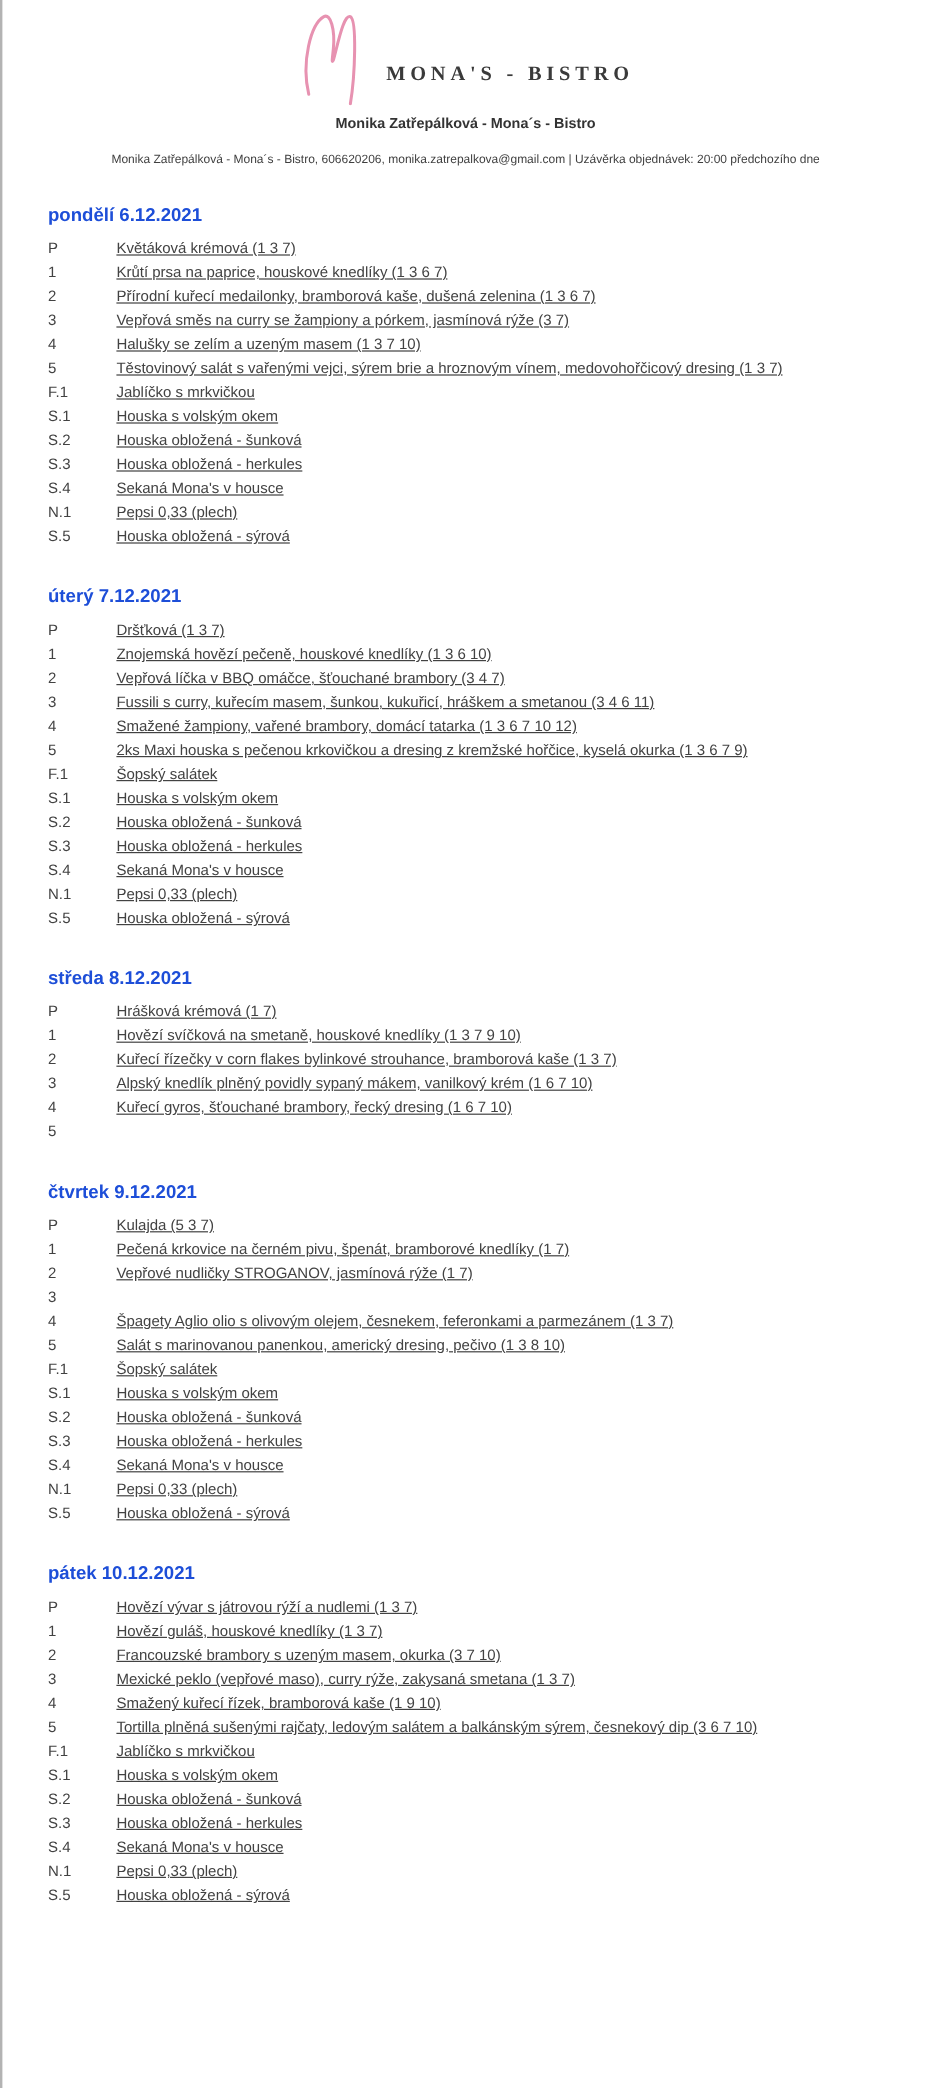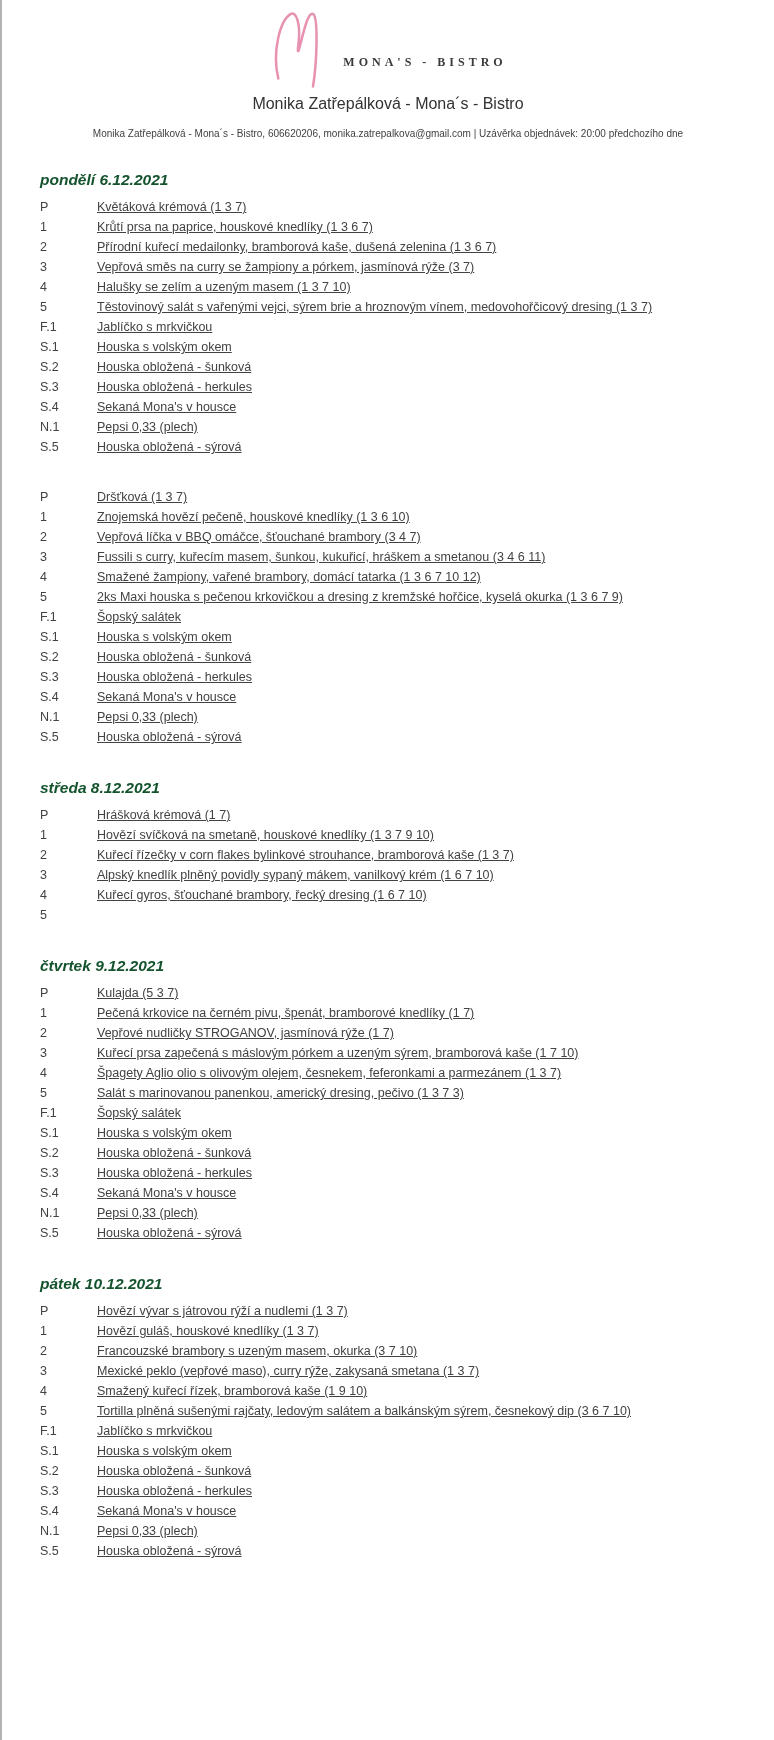--- a/index.html
+++ b/index.html
@@ -22,7 +22,7 @@
   .logo-mark { width: 58px; height: 82px; margin-right: 16px; flex: 0 0 auto; }
   .brand-text {
     font-family: "Liberation Serif", "DejaVu Serif", serif;
-    font-size: 12px;
+    font-size: 17px;
     font-weight: 600;
     letter-spacing: 4px;
     color: #3a3a3a;

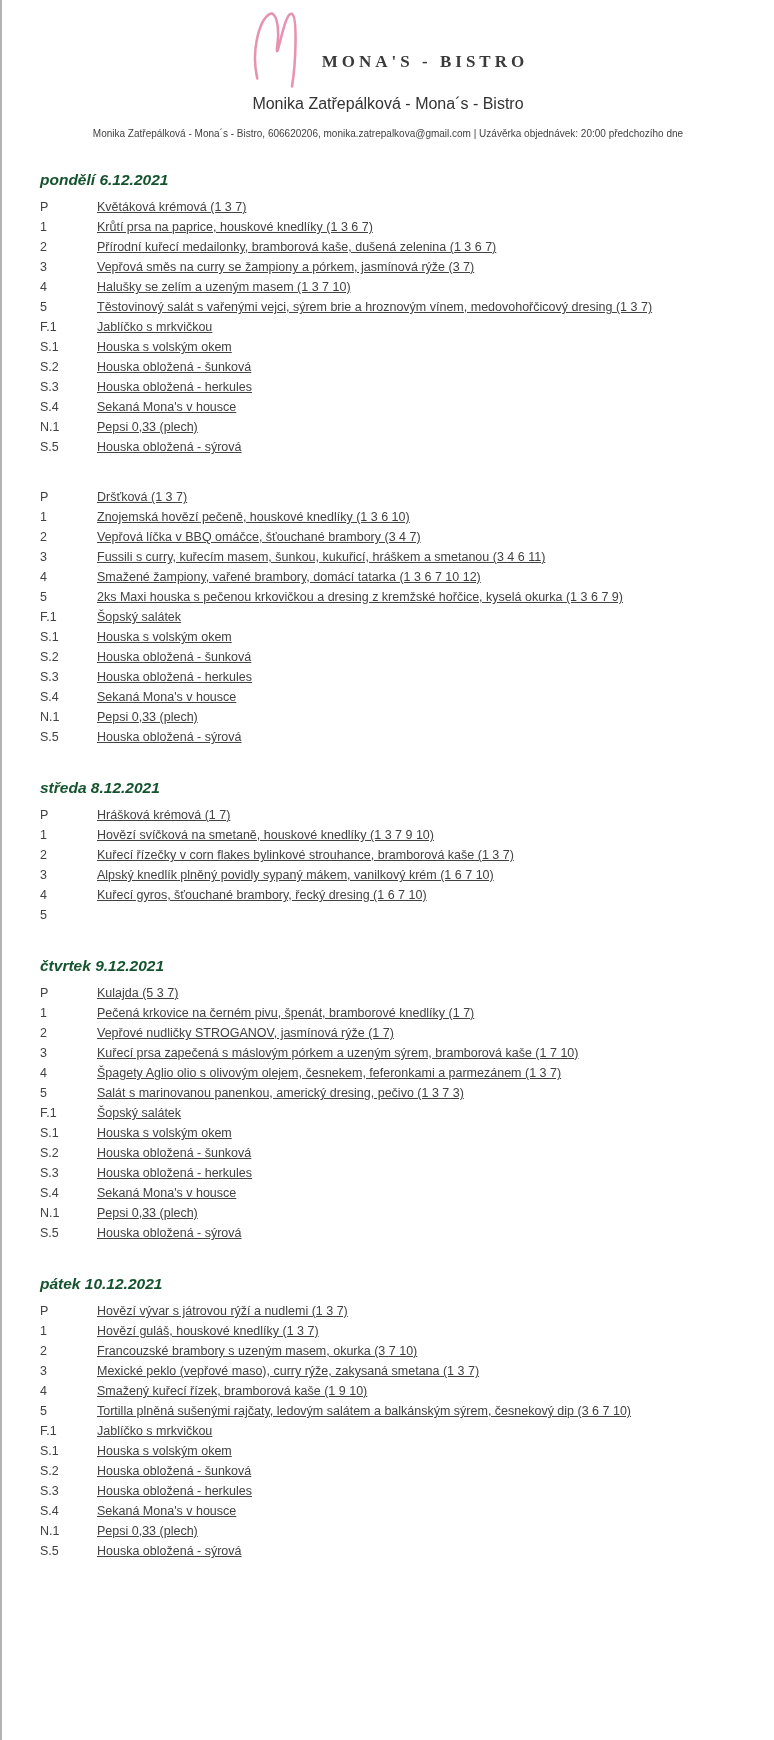--- a/index.html
+++ b/index.html
@@ -31,8 +31,8 @@
   }
   .title-block { text-align: center; margin-top: 6px; }
   .title-line {
-    font-size: 16px;
-    font-weight: normal;
+    font-size: 12px;
+    font-weight: bold;
     color: #333333;
     line-height: 23px;
   }

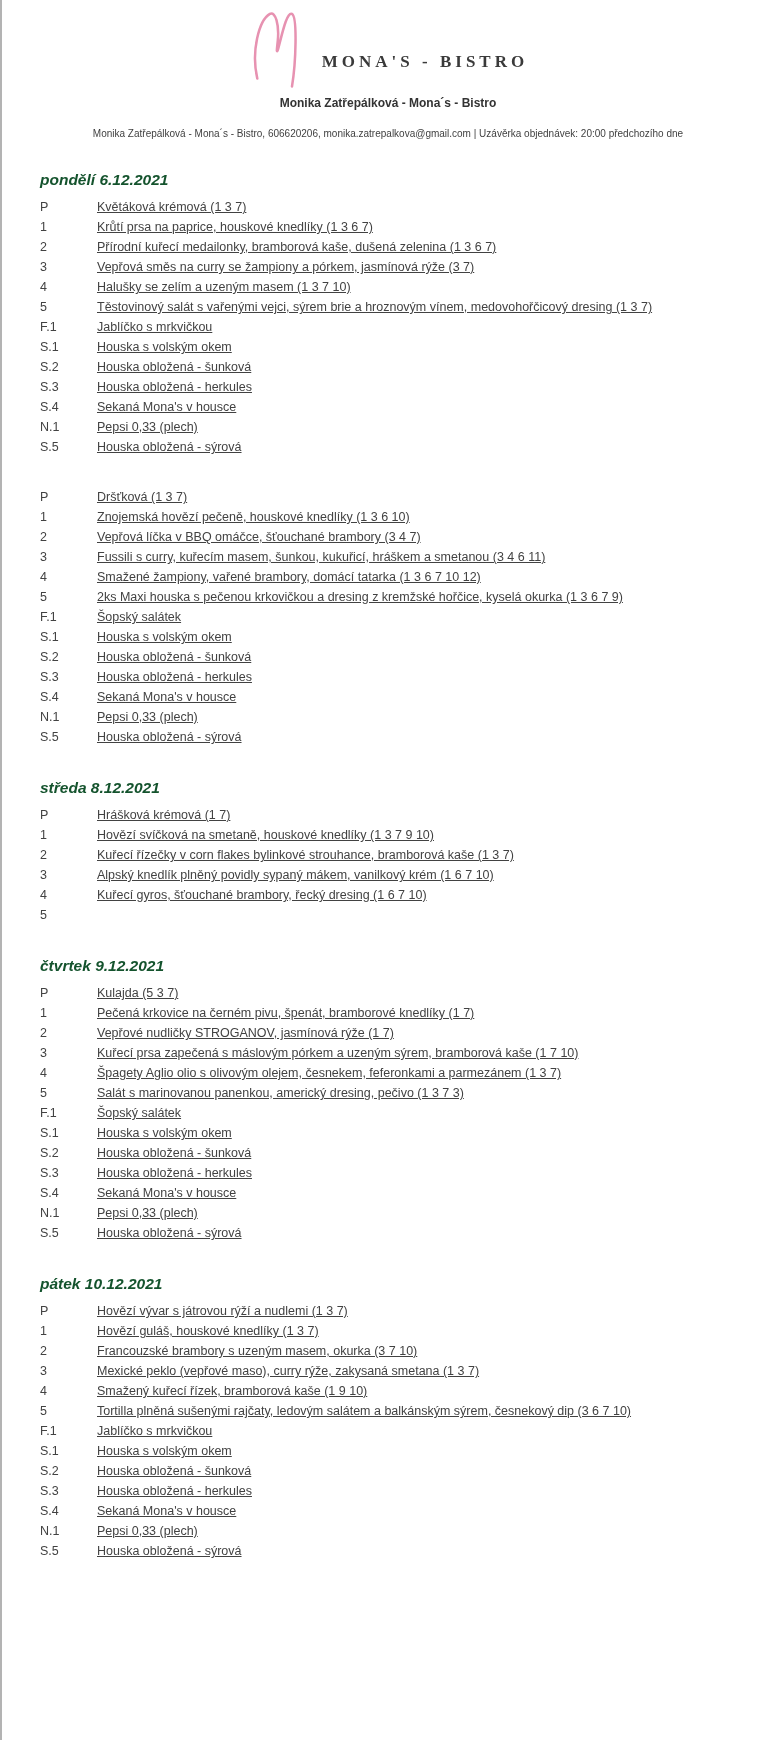--- a/index.html
+++ b/index.html
@@ -48,10 +48,9 @@
   .day-heading {
     font-size: 15.5px;
     font-weight: bold;
-    color: #14532d;
+    color: #1d4ed8;
     line-height: 21px;
     margin: 12px 0 7px 0;
-    font-style: italic;
   }
   .row {
     display: flex;

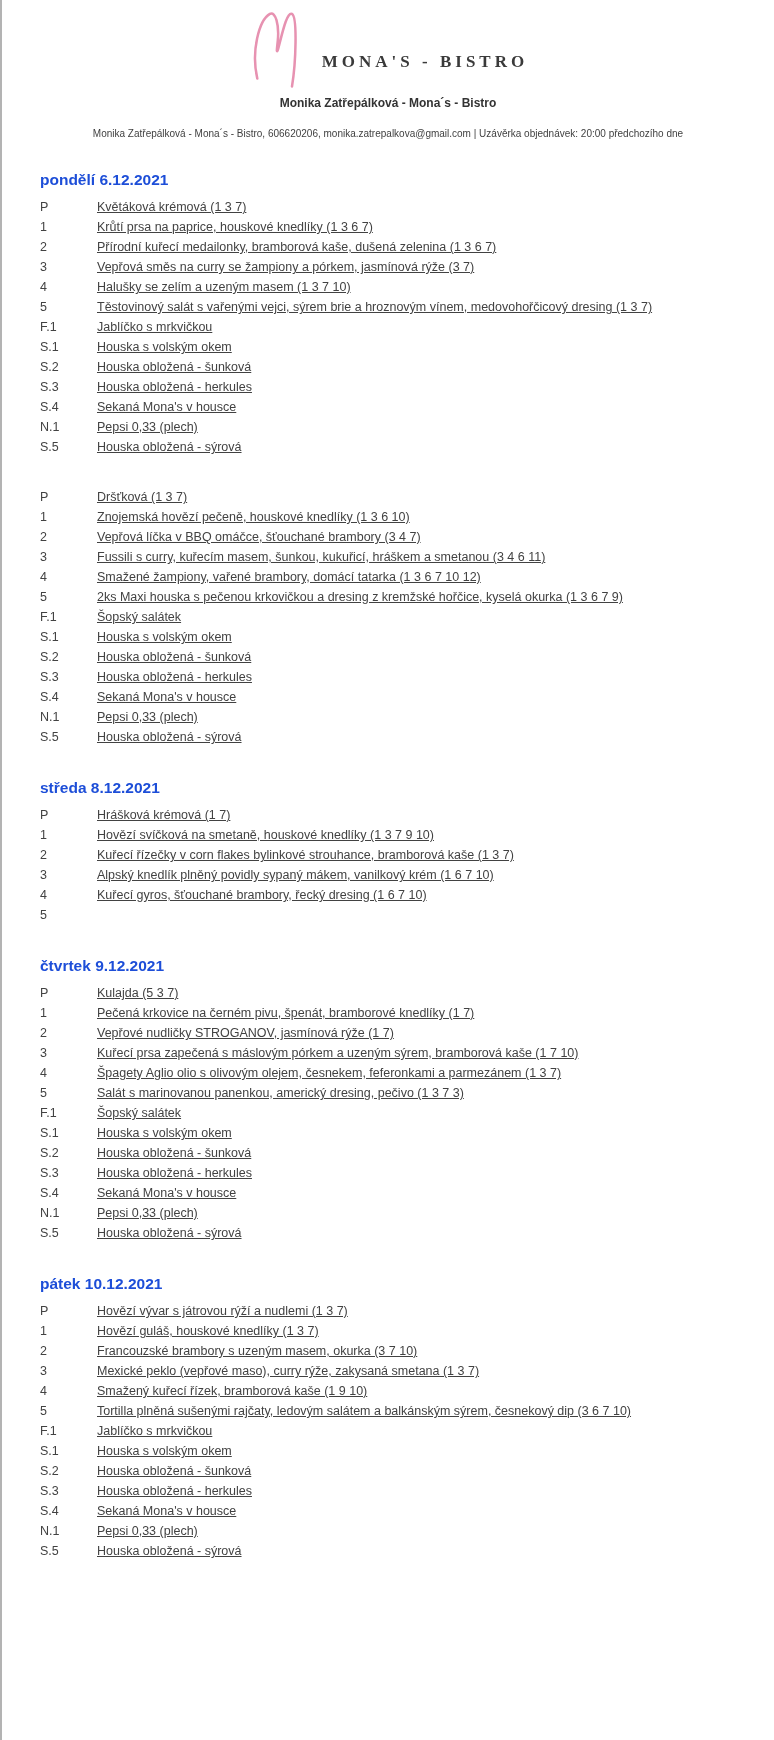--- a/index.html
+++ b/index.html
@@ -138,6 +138,7 @@
   </section>
 
   <section class="day-section">
+    <h2 class="day-heading">úterý 7.12.2021</h2>
     <div class="day-items">
         <div class="row">
           <div class="code">P</div>

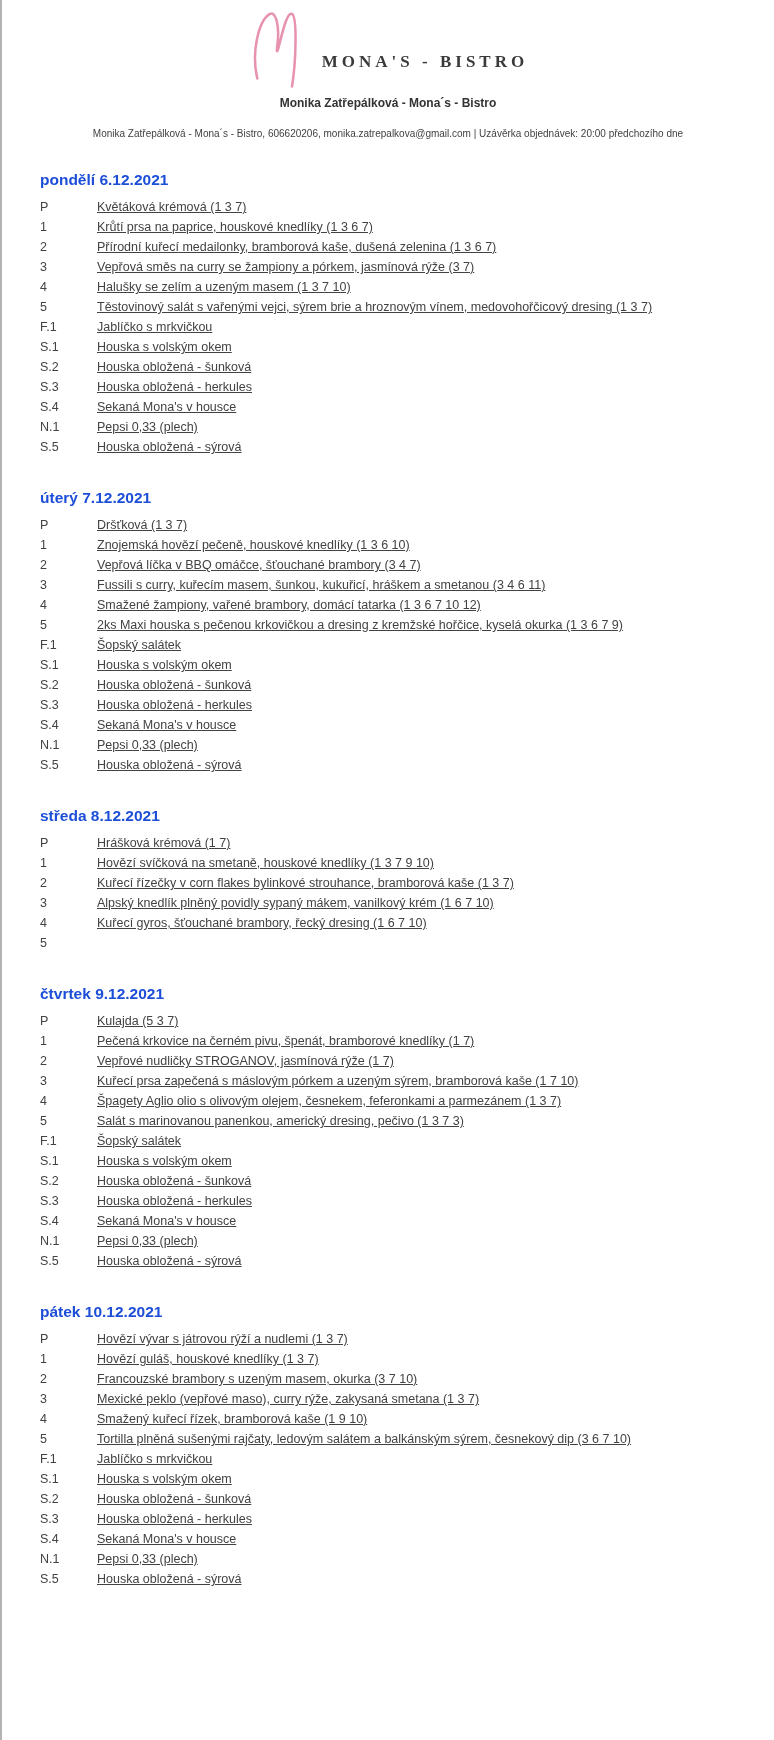--- a/index.html
+++ b/index.html
@@ -241,7 +241,6 @@
         </div>
         <div class="row">
           <div class="code">3</div>
-          <div class="desc">Kuřecí prsa zapečená s máslovým pórkem a uzeným sýrem, bramborová kaše (1 7 10)</div>
         </div>
         <div class="row">
           <div class="code">4</div>

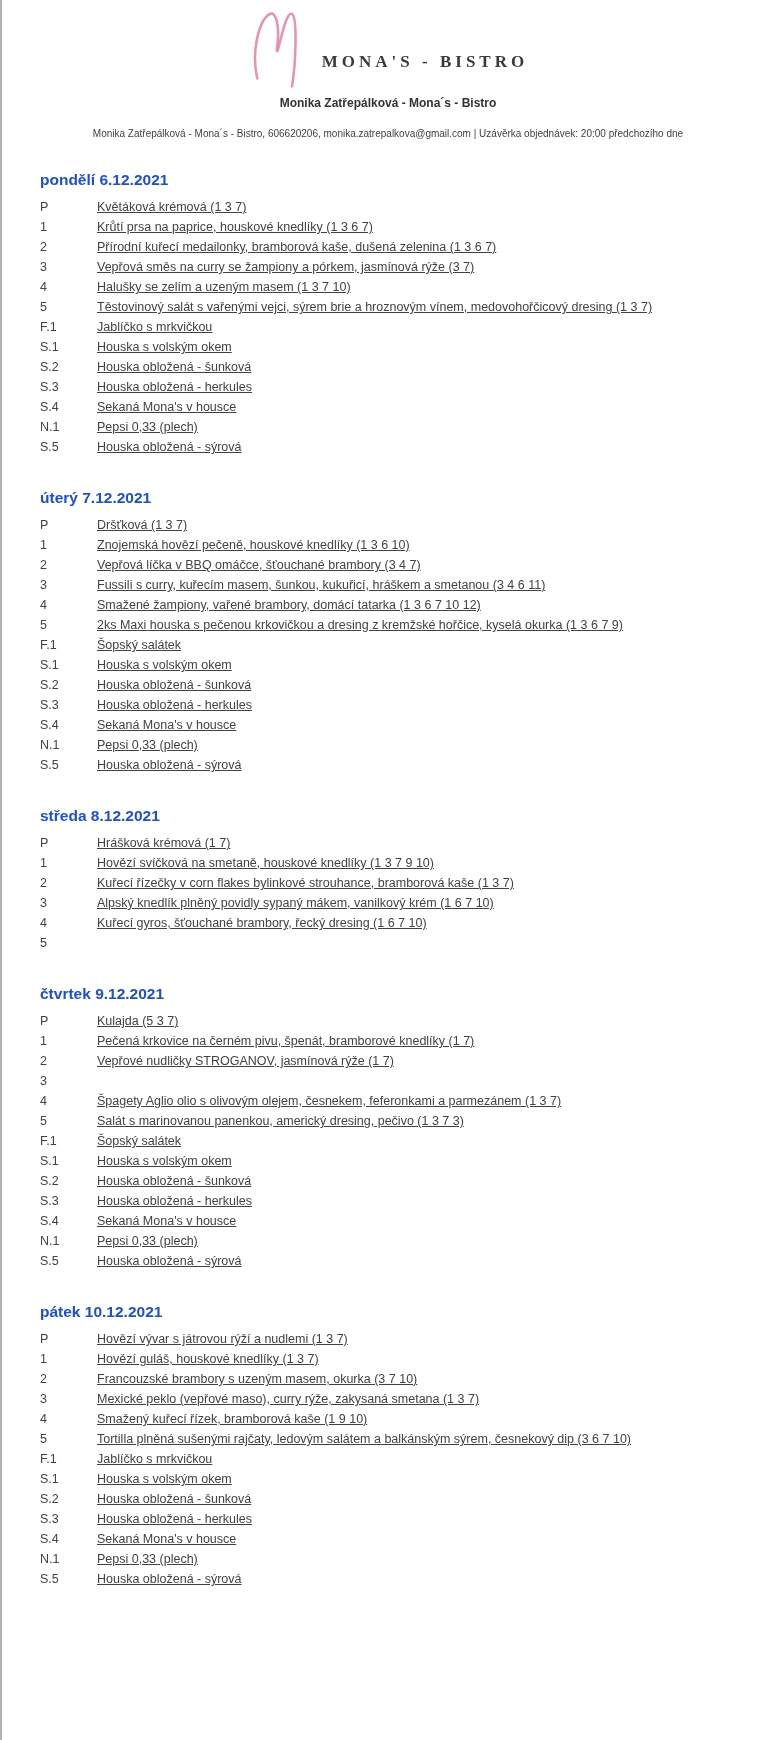--- a/index.html
+++ b/index.html
@@ -248,7 +248,7 @@
         </div>
         <div class="row">
           <div class="code">5</div>
-          <div class="desc">Salát s marinovanou panenkou, americký dresing, pečivo (1 3 7 3)</div>
+          <div class="desc">Salát s marinovanou panenkou, americký dresing, pečivo (1 3 8 10)</div>
         </div>
         <div class="row">
           <div class="code">F.1</div>

